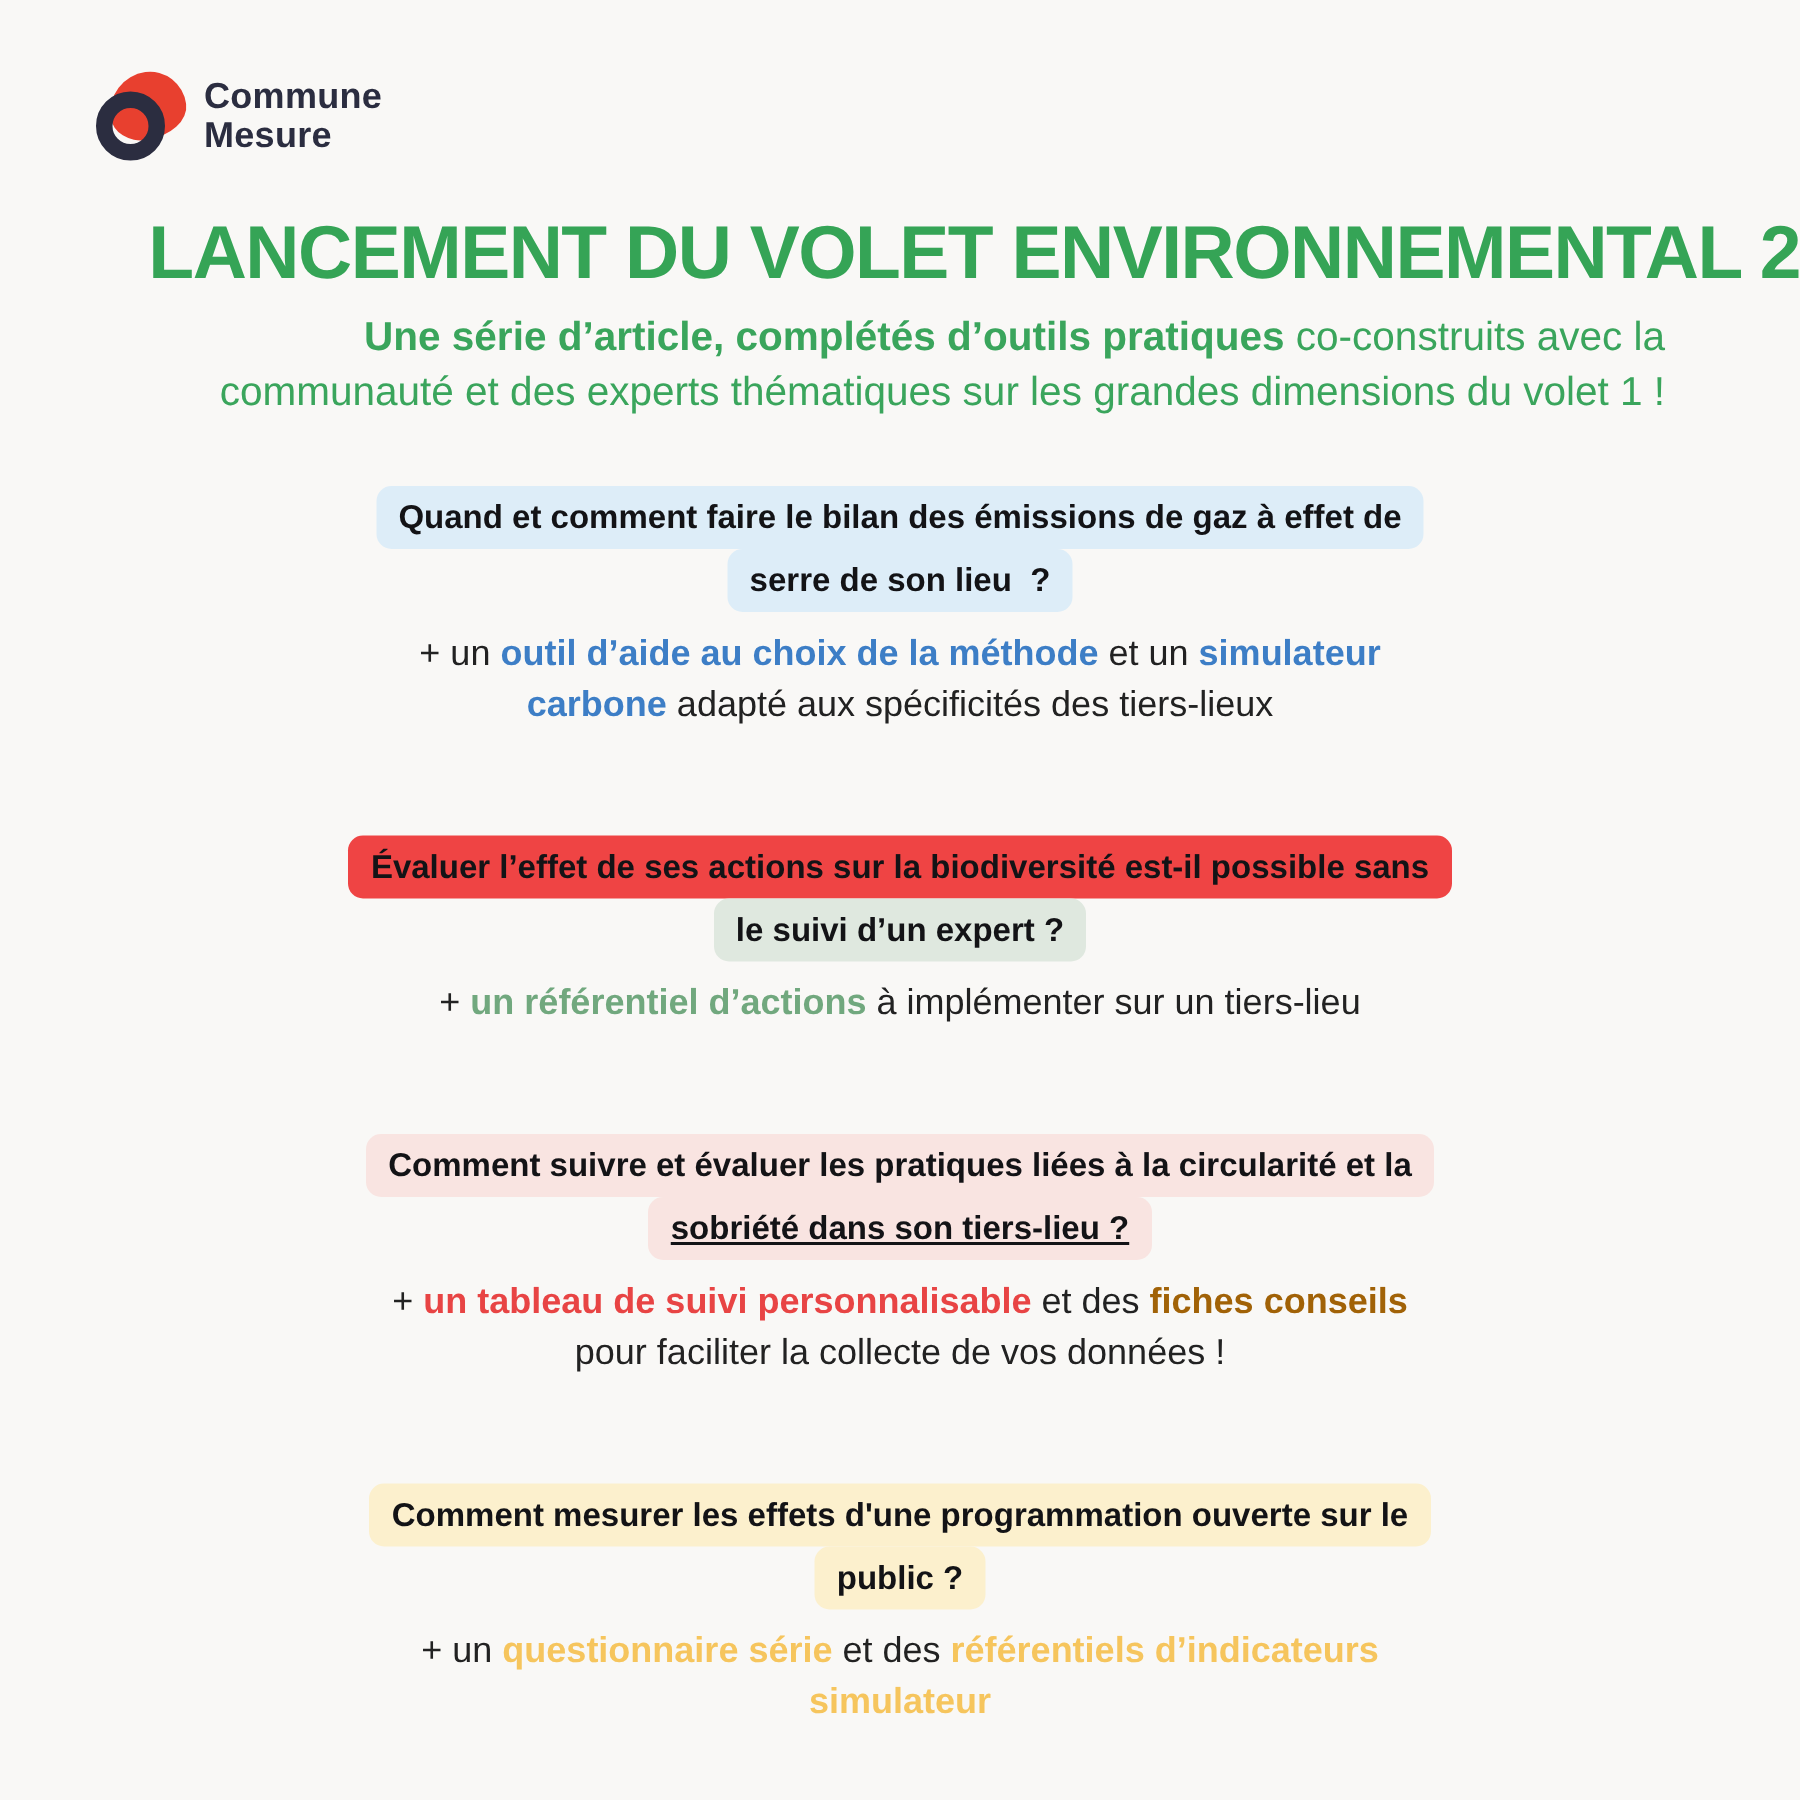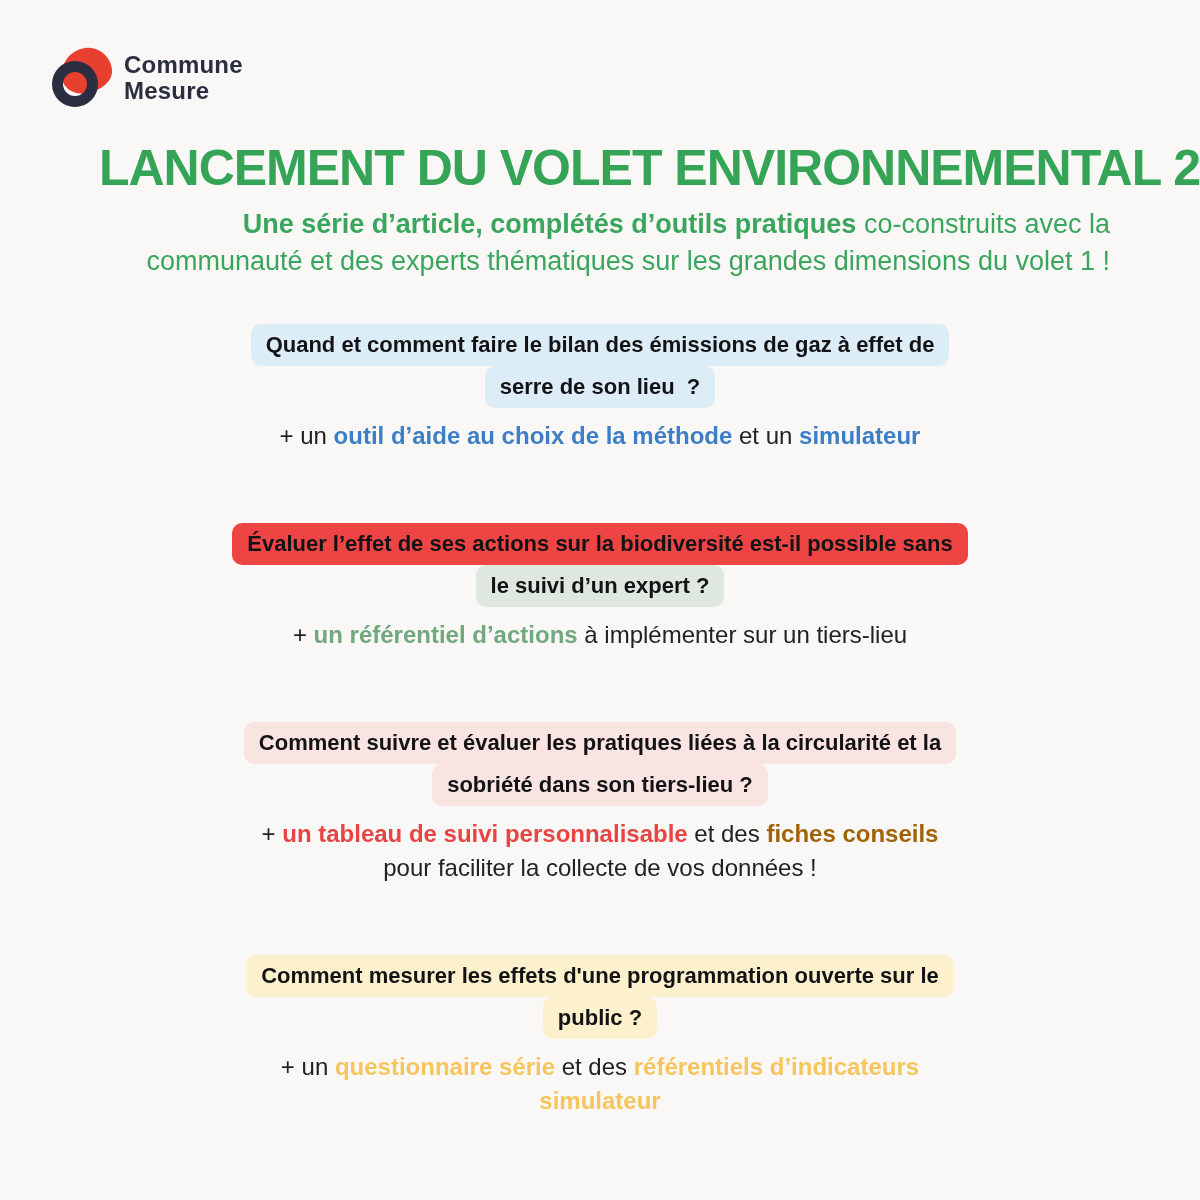--- a/index.html
+++ b/index.html
@@ -13,7 +13,7 @@
   }
   
   .logo-row{
-    position:absolute;top:45px;left:52px;
+    position:absolute;top:45px;left:64px;
     display:flex;align-items:center;gap:12px;
   }
   .logo-mark{position:relative;width:60px;height:66px;}

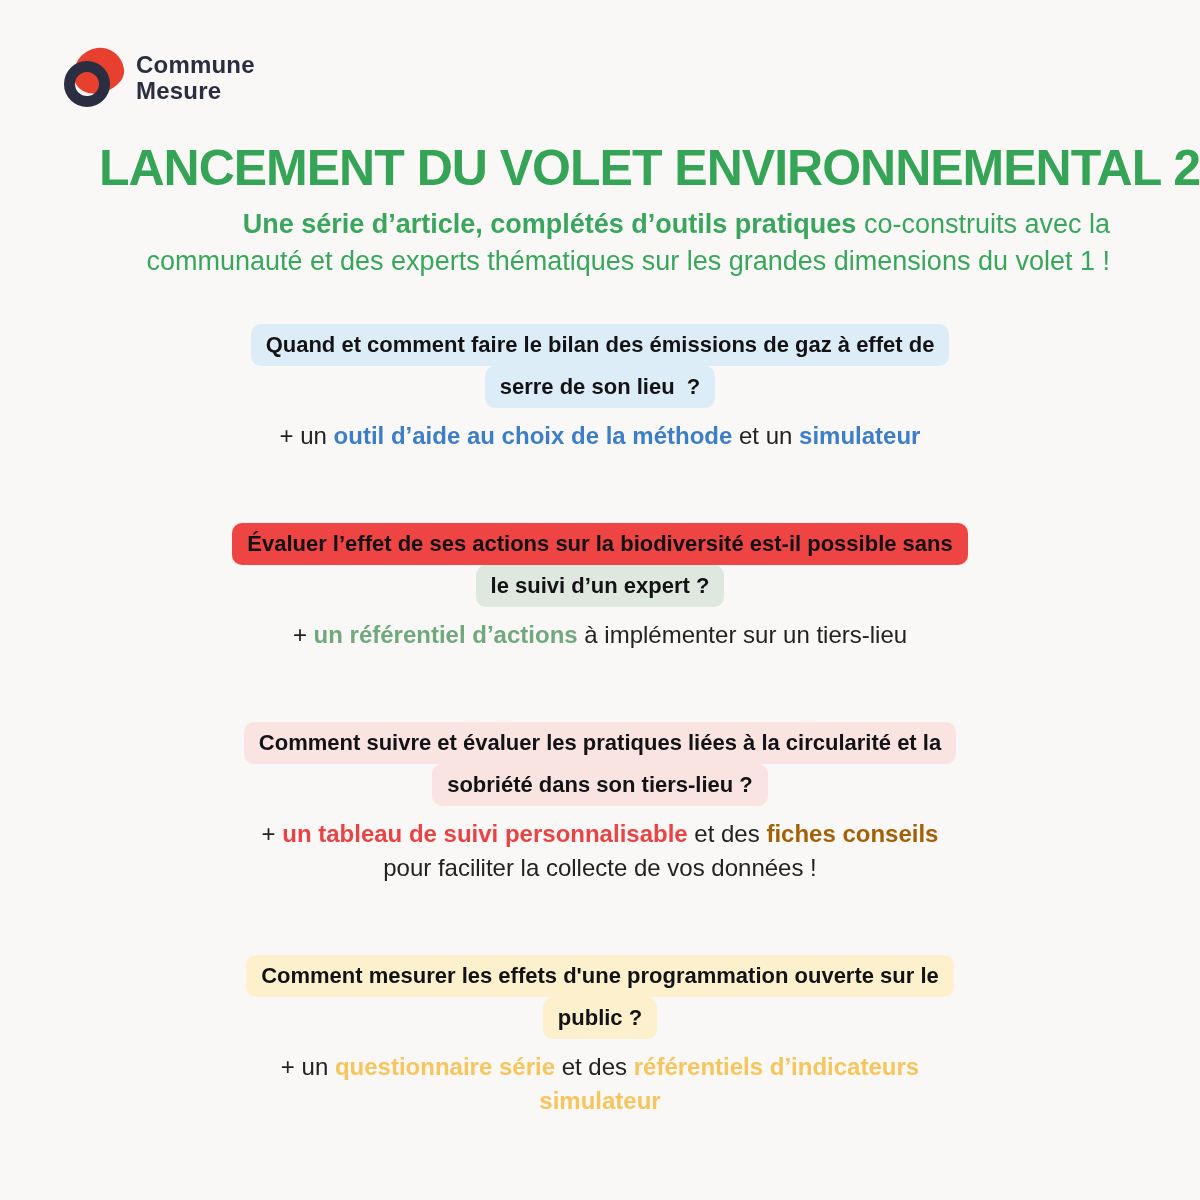--- a/index.html
+++ b/index.html
@@ -85,6 +85,7 @@
       </div>
       <div class="answer">
         <div class="a-line"><span>+ un </span><span class="em" style="color: rgb(61, 126, 198);">outil d’aide au choix de la méthode</span><span> et un </span><span class="em" style="color: rgb(61, 126, 198);">simulateur</span></div>
+        <div class="a-line"><span class="em" style="color: rgb(61, 126, 198);">carbone</span><span> adapté aux spécificités des tiers-lieux</span></div>
       </div>
     </div>
     <div class="section">

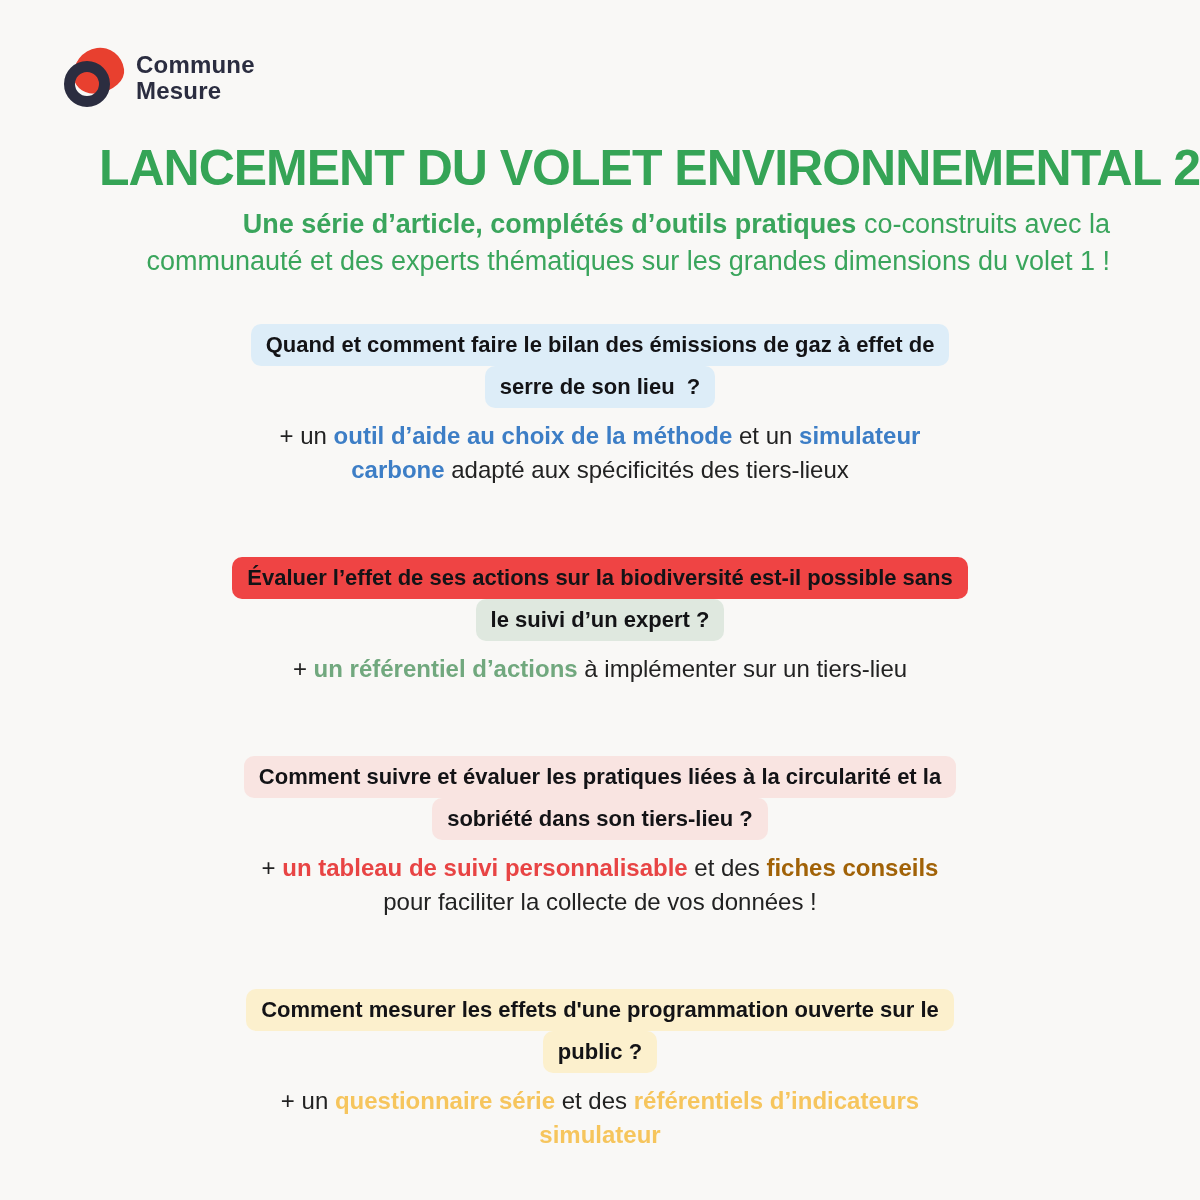--- a/index.html
+++ b/index.html
@@ -100,7 +100,7 @@
     <div class="section">
       <div class="question">
         <span class="q-line" style="background: rgb(249, 228, 225);">Comment suivre et évaluer les pratiques liées à la circularité et la</span>
-        <span class="q-line" style="background: rgb(249, 228, 225);">sobriété dans son tiers-lieu ?</span>
+        <span class="q-line" style="background: rgb(249, 228, 225); text-decoration: underline;">sobriété dans son tiers-lieu ?</span>
       </div>
       <div class="answer">
         <div class="a-line"><span>+ </span><span class="em" style="color: rgb(232, 68, 68);">un tableau de suivi personnalisable</span><span> et des </span><span class="em" style="color: #a16207;">fiches conseils</span></div>

